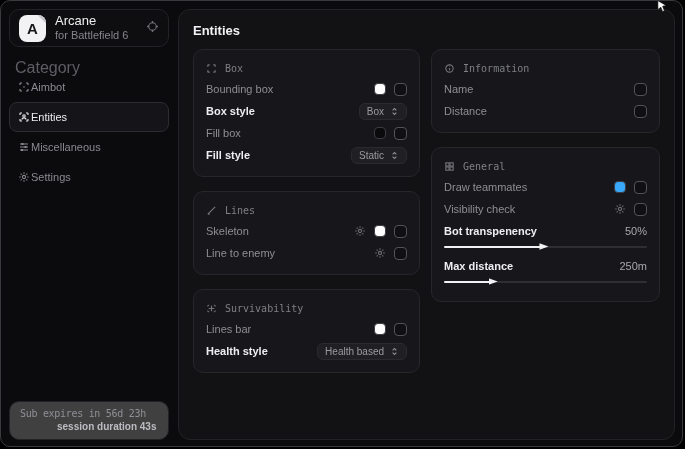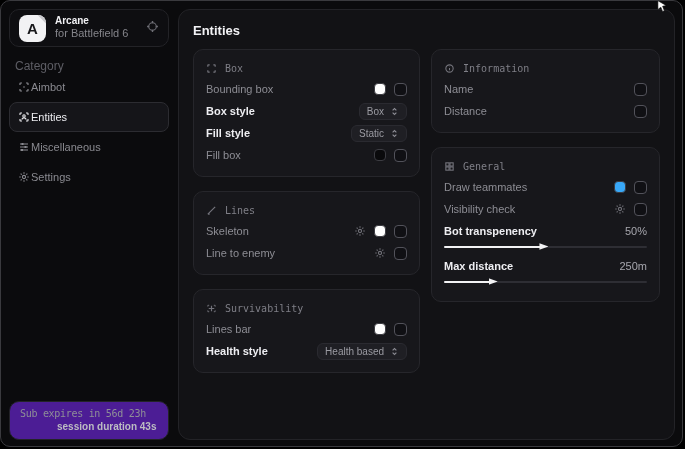--- a/index.html
+++ b/index.html
@@ -12,7 +12,7 @@
   .logo{width:27px;height:27px;border-radius:8px;background:#f2f2f4;color:#17171a;font-weight:700;font-size:15px;display:flex;align-items:center;justify-content:center;position:relative;overflow:hidden;flex:none;}
   .logo .fold{position:absolute;right:0;top:0;width:9px;height:9px;background:#c9c9cd;clip-path:polygon(0 0,100% 0,100% 100%);}
   .brand-text{flex:1;min-width:0;line-height:1.25;}
-  .brand-title{font-size:10px;font-weight:700;color:#f0f0f3;}
+  .brand-title{font-size:13px;font-weight:400;color:#f0f0f3;}
   .brand-sub{font-size:11px;color:#85858b;}
   .brand-gear{color:#6f6f76;flex:none;cursor:pointer;}
   .category{margin:13px 14px 5px;font-size:12px;color:#5e5e65;}

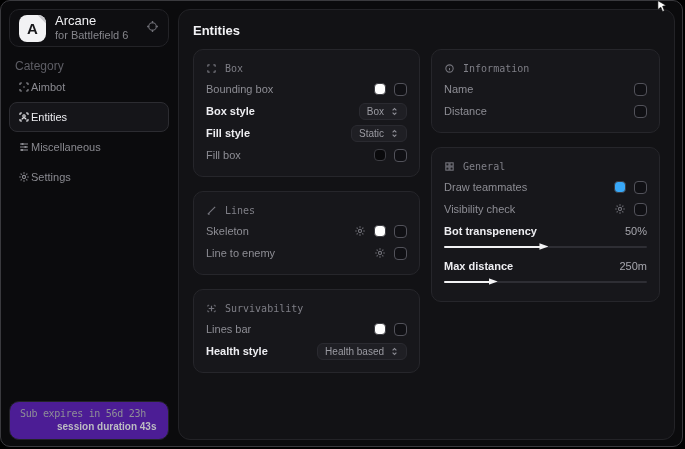--- a/index.html
+++ b/index.html
@@ -15,7 +15,7 @@
   .brand-title{font-size:13px;font-weight:400;color:#f0f0f3;}
   .brand-sub{font-size:11px;color:#85858b;}
   .brand-gear{color:#6f6f76;flex:none;cursor:pointer;}
-  .category{margin:13px 14px 5px;font-size:12px;color:#5e5e65;}
+  .category{margin:13px 14px 5px;font-size:16px;color:#5e5e65;}
   .nav{position:absolute;left:0;right:0;top:66px;}
   .nav-item{height:28px;margin:0 8px;display:flex;align-items:center;padding:0 7px;border:1px solid transparent;border-radius:8px;font-size:11px;color:#8a8a90;cursor:pointer;}
   .nav-item.selected{background:#151519;border-color:#2c2c31;color:#ededf1;}

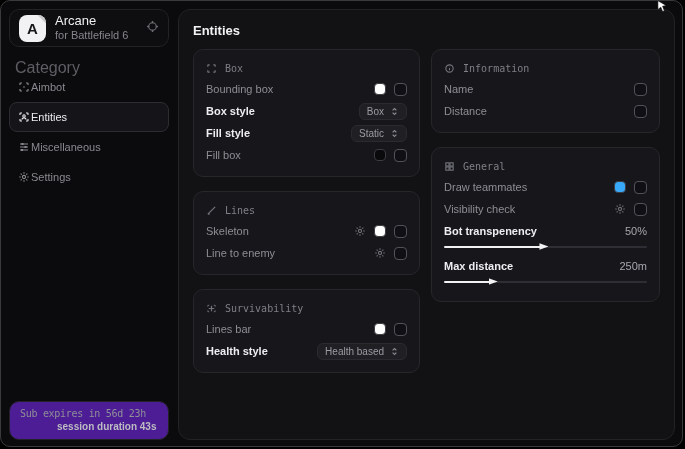--- a/index.html
+++ b/index.html
@@ -160,6 +160,13 @@
             </span>
           </div>
           <div class="row">
+            <span class="row-label">Fill box</span>
+            <span class="controls">
+              <span class="swatch" style="background: rgb(10, 10, 12);"></span>
+              <span class="checkbox"></span>
+            </span>
+          </div>
+          <div class="row">
             <span class="row-label strong">Fill style</span>
             <span class="dropdown">
               <span class="dd-text">Static</span>
@@ -168,13 +175,6 @@
                     <path d="M7 9l5-5 5 5M7 15l5 5 5-5"></path>
                   </svg>
               </span>
-            </span>
-          </div>
-          <div class="row">
-            <span class="row-label">Fill box</span>
-            <span class="controls">
-              <span class="swatch" style="background: rgb(10, 10, 12);"></span>
-              <span class="checkbox"></span>
             </span>
           </div>
         </div>

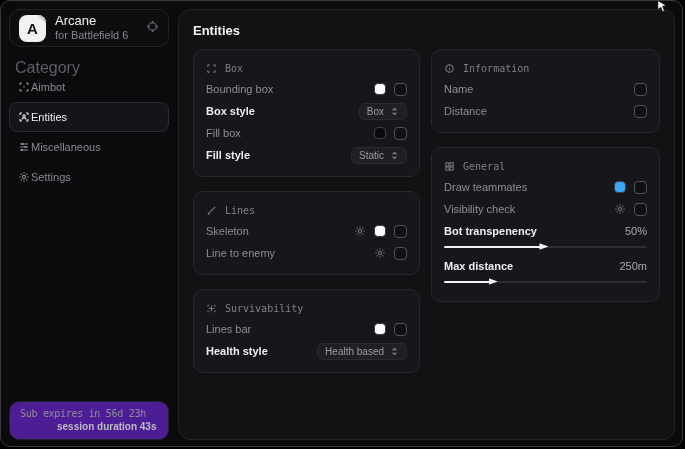--- a/index.html
+++ b/index.html
@@ -20,7 +20,7 @@
   .nav-item{height:28px;margin:0 8px;display:flex;align-items:center;padding:0 7px;border:1px solid transparent;border-radius:8px;font-size:11px;color:#8a8a90;cursor:pointer;}
   .nav-item.selected{background:#151519;border-color:#2c2c31;color:#ededf1;}
   .nav-item .nicon{width:14px;display:flex;justify-content:center;color:inherit;flex:none;}
-  .side-footer{position:absolute;left:8px;right:8px;bottom:6px;border:1px solid #232327;border-radius:10px;background:#4c1d95;padding:6px 10px 7px;box-sizing:border-box;}
+  .side-footer{position:absolute;left:8px;right:8px;bottom:6px;border:1px solid #232327;border-radius:10px;background:#404040;padding:6px 10px 7px;box-sizing:border-box;}
   .side-footer .l1{font-family:"DejaVu Sans Mono",monospace;font-size:10px;color:#8f8f97;letter-spacing:-0.3px;}
   .side-footer .l2{font-size:10px;font-weight:700;color:#bcbcc2;margin-top:2px;margin-left:37px;}
 

